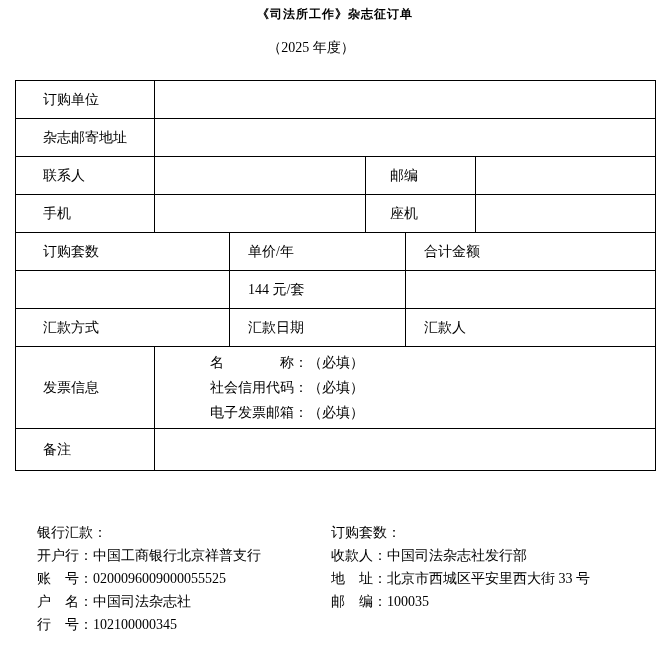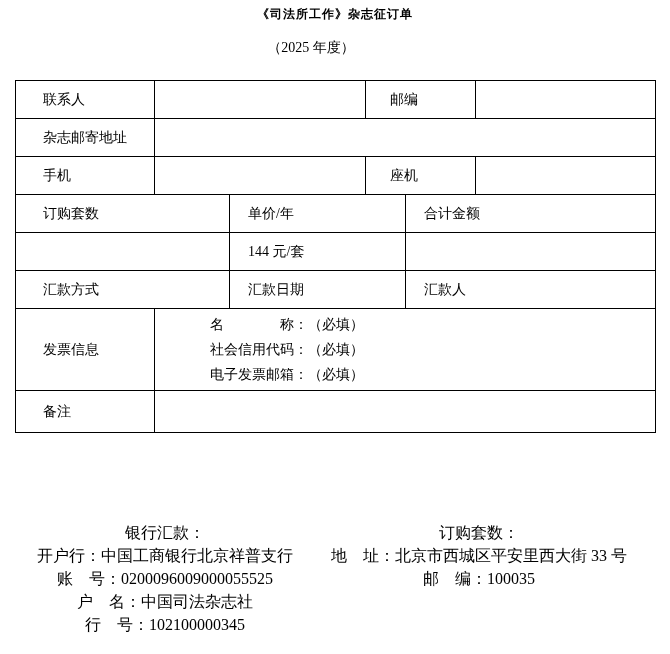--- a/index.html
+++ b/index.html
@@ -75,6 +75,10 @@
   </colgroup>
   <tbody>
     <tr class="h38">
+      <td class="pad-lg">订购单位</td>
+      <td colspan="5"></td>
+    </tr>
+    <tr class="h38">
       <td class="pad-lg">联系人</td>
       <td colspan="2"></td>
       <td colspan="2" class="pad-md">邮编</td>

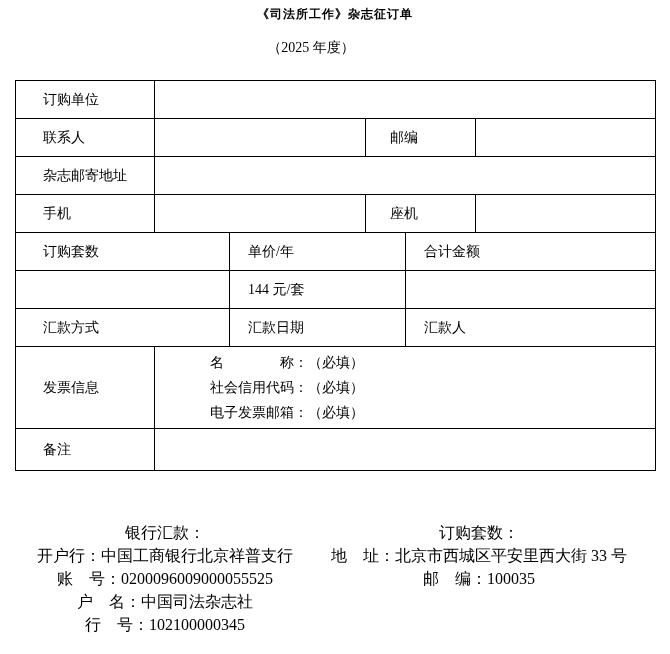--- a/index.html
+++ b/index.html
@@ -79,14 +79,14 @@
       <td colspan="5"></td>
     </tr>
     <tr class="h38">
+      <td class="pad-lg">杂志邮寄地址</td>
+      <td colspan="5"></td>
+    </tr>
+    <tr class="h38">
       <td class="pad-lg">联系人</td>
       <td colspan="2"></td>
       <td colspan="2" class="pad-md">邮编</td>
       <td></td>
-    </tr>
-    <tr class="h38">
-      <td class="pad-lg">杂志邮寄地址</td>
-      <td colspan="5"></td>
     </tr>
     <tr class="h38">
       <td class="pad-lg">手机</td>

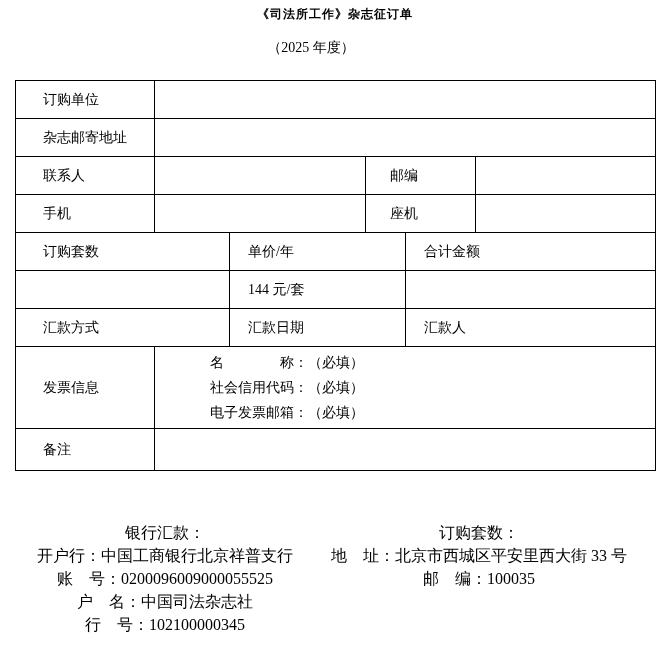--- a/index.html
+++ b/index.html
@@ -50,10 +50,9 @@
   .invoice-lines { line-height: 25px; margin-left: 28px; }
   .footer-block {
     position: absolute;
-    font-size: 16px;
+    font-size: 14px;
     line-height: 23px;
     white-space: nowrap;
-    text-align: center;
   }
   .footer-block.bank { left: 37px;  top: 521px; }
   .footer-block.post { left: 331px; top: 521px; }

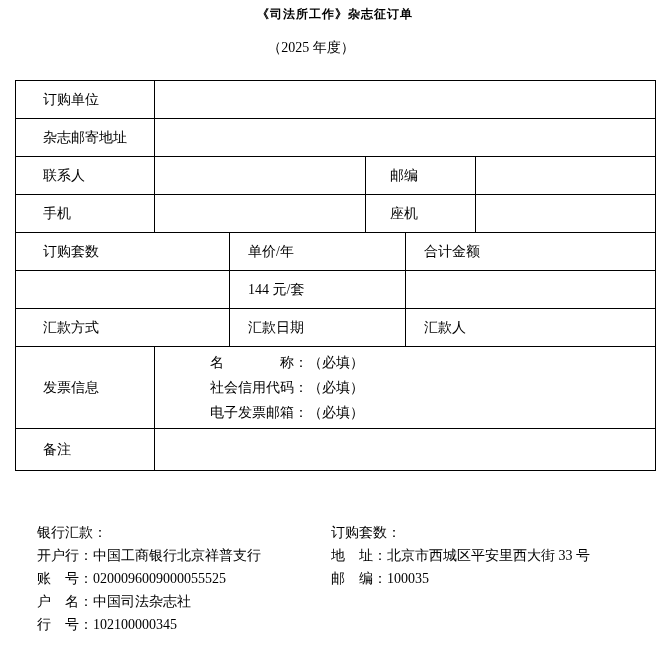--- a/index.html
+++ b/index.html
@@ -135,6 +135,7 @@
 
 <div class="footer-block post">
   <div>订购套数：</div>
+  <div>收款人：中国司法杂志社发行部</div>
   <div>地　址：北京市西城区平安里西大街 33 号</div>
   <div>邮　编：100035</div>
 </div>

